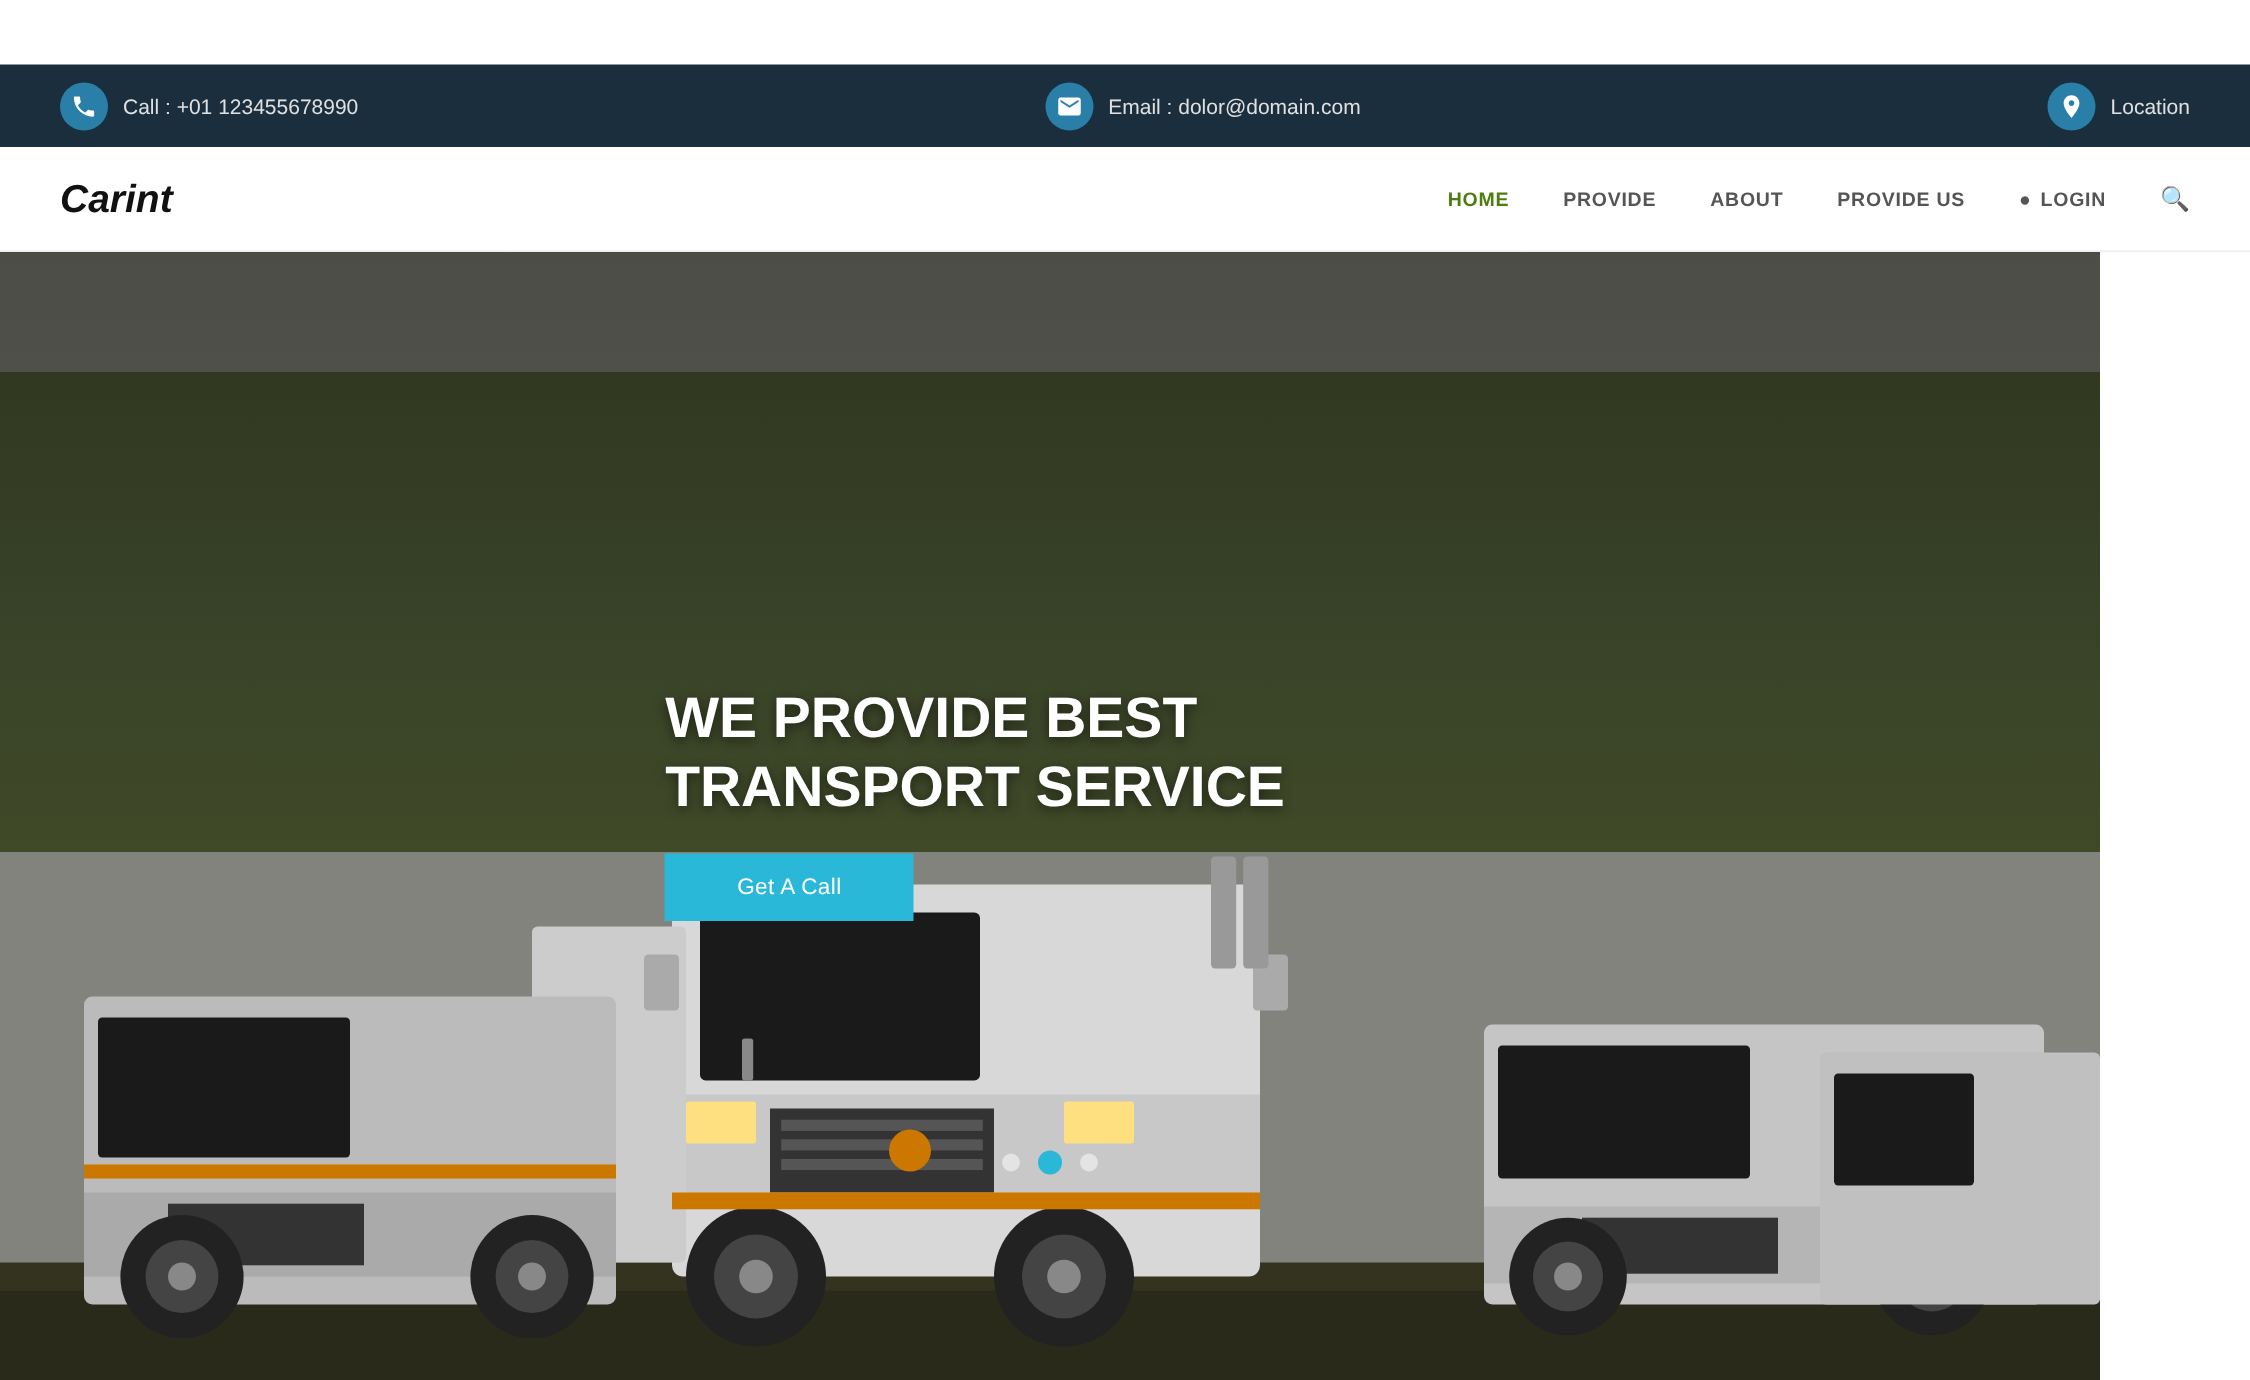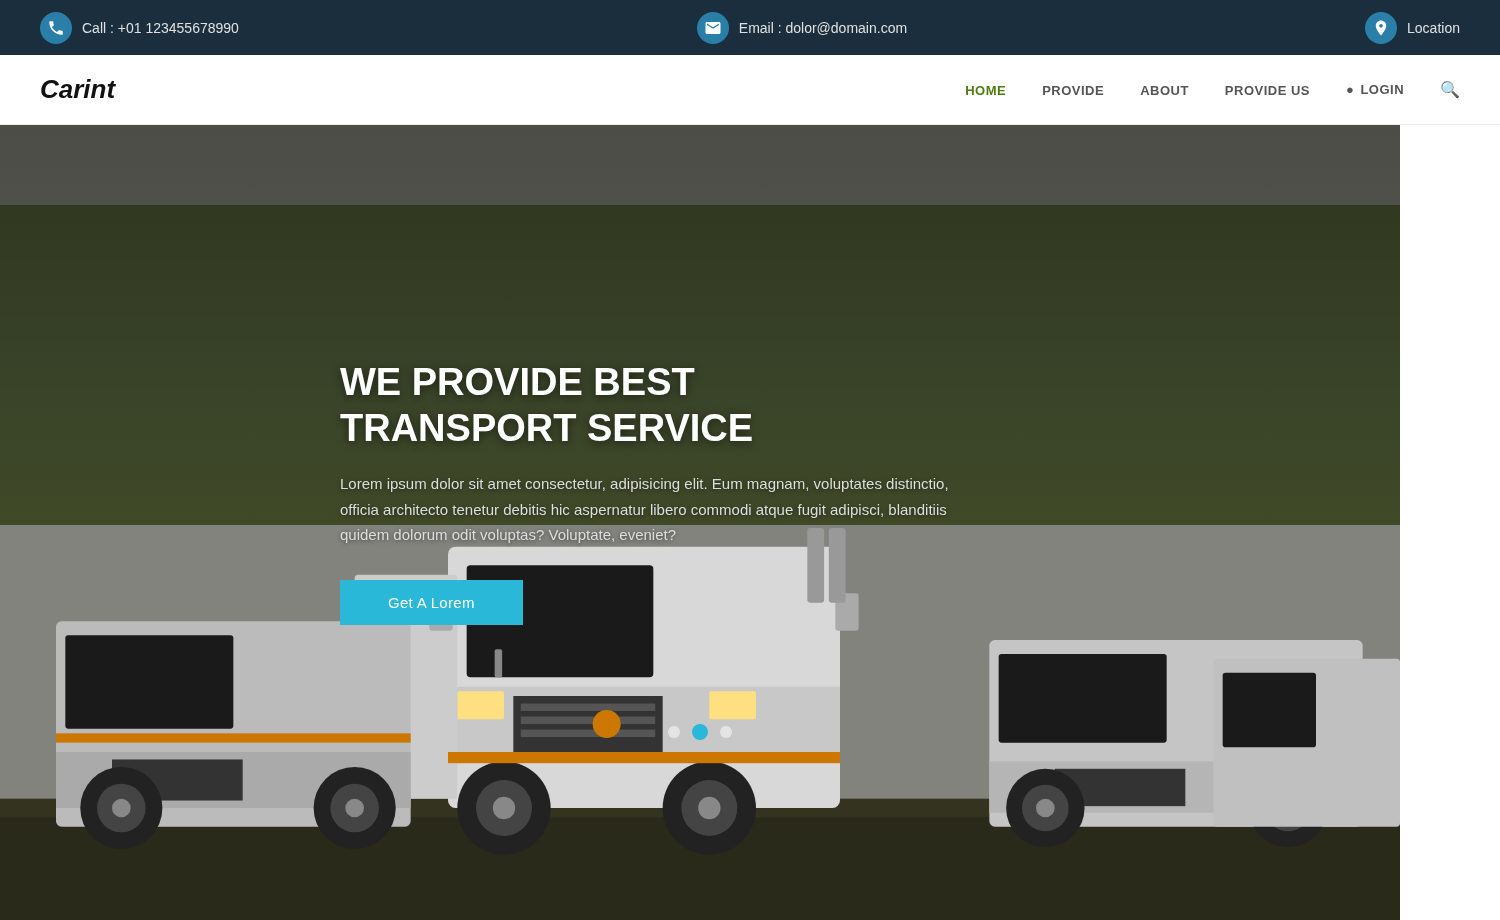--- a/index.html
+++ b/index.html
@@ -14,6 +14,7 @@
       justify-content: space-between;
       padding: 0 40px;
       height: 55px;
+      margin-top: 43px;
     }
     .top-bar-item {
       display: flex;

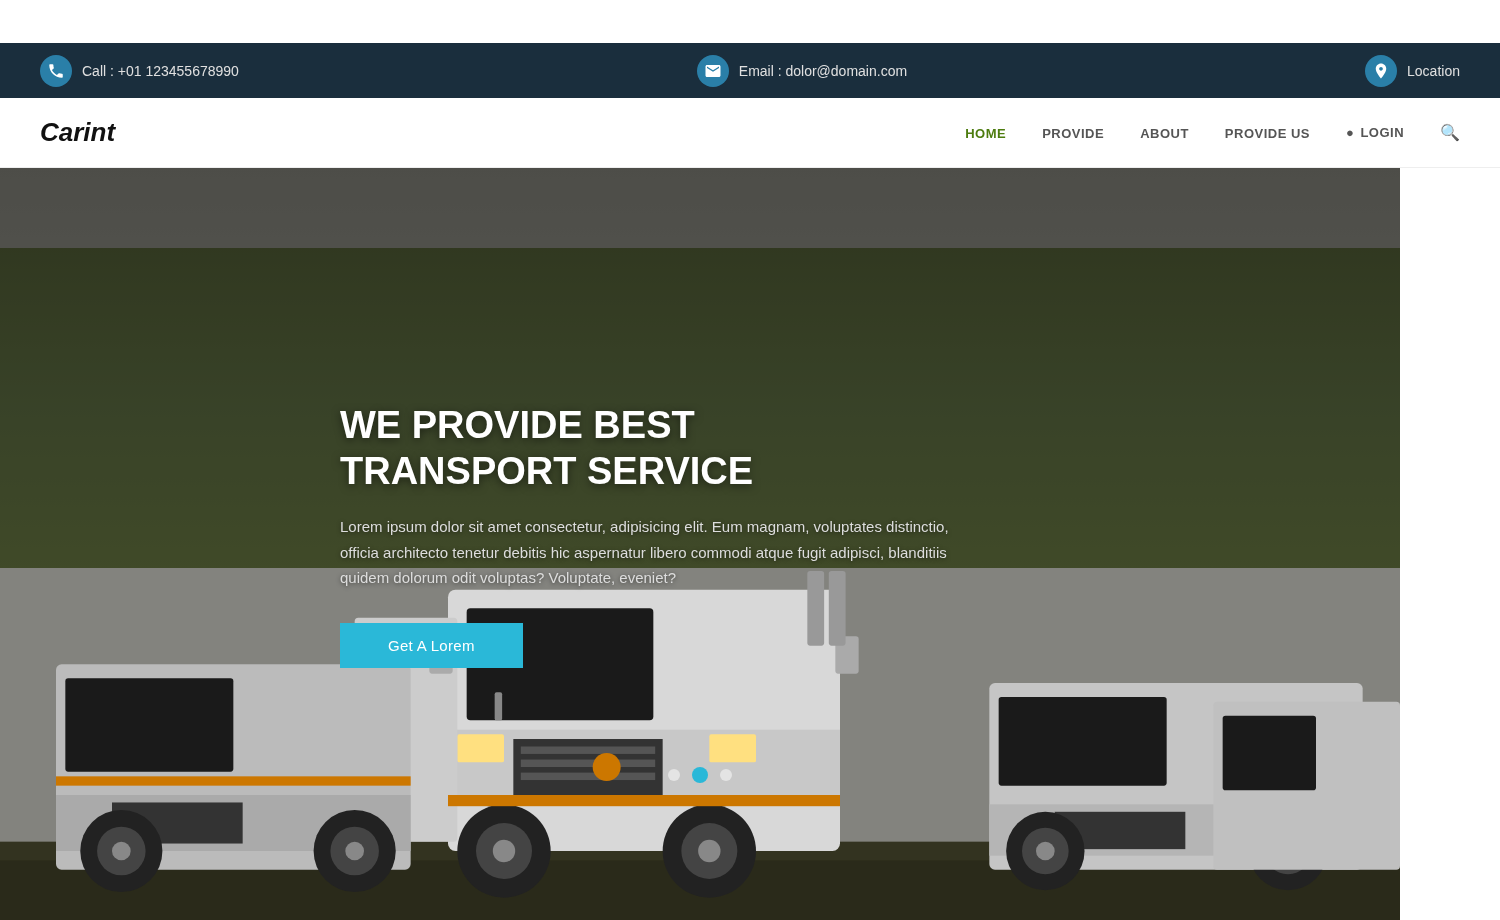--- a/index.html
+++ b/index.html
@@ -331,7 +331,6 @@
       <span>WE PROVIDE BEST</span><br>
       <span>TRANSPORT SERVICE</span>
     </h1>
-    <p class="hero-desc">Lorem ipsum dolor sit amet consectetur, adipisicing elit. Eum magnam, voluptates distinctio, officia architecto tenetur debitis hic aspernatur libero commodi atque fugit adipisci, blanditiis quidem dolorum odit voluptas? Voluptate, eveniet?</p>
     <button class="btn-quote">Get A Lorem</button>
   </div>
 

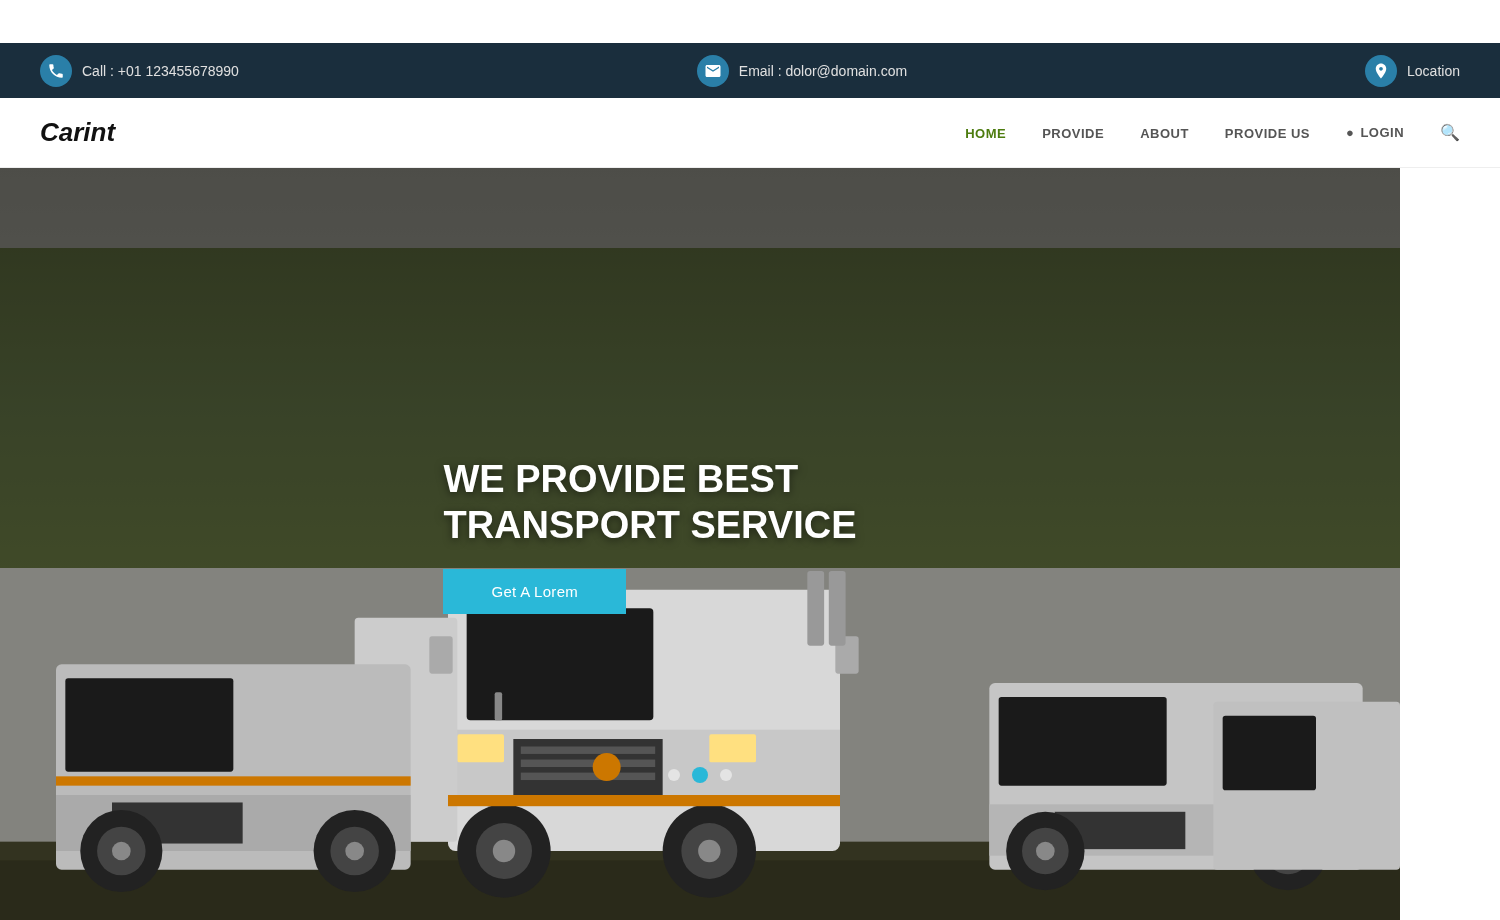--- a/index.html
+++ b/index.html
@@ -331,7 +331,7 @@
       <span>WE PROVIDE BEST</span><br>
       <span>TRANSPORT SERVICE</span>
     </h1>
-    <button class="btn-quote">Get A Lorem</button>
+    <button class="btn-quote">Get A Call</button>
   </div>
 
   <div class="carousel-dots">

